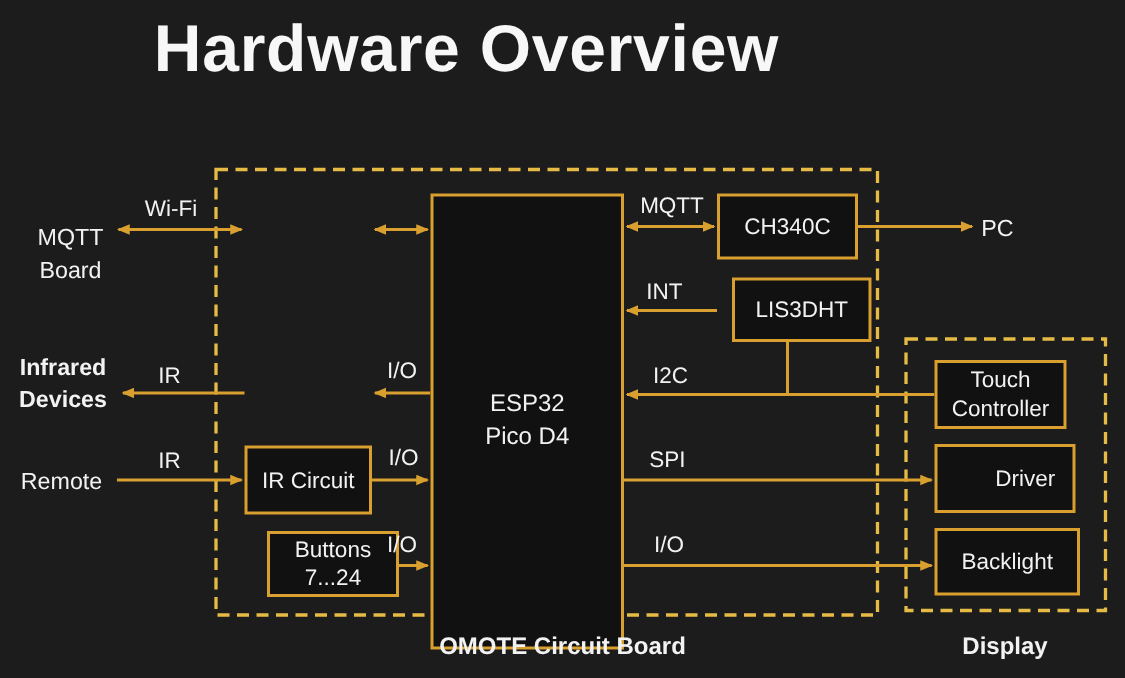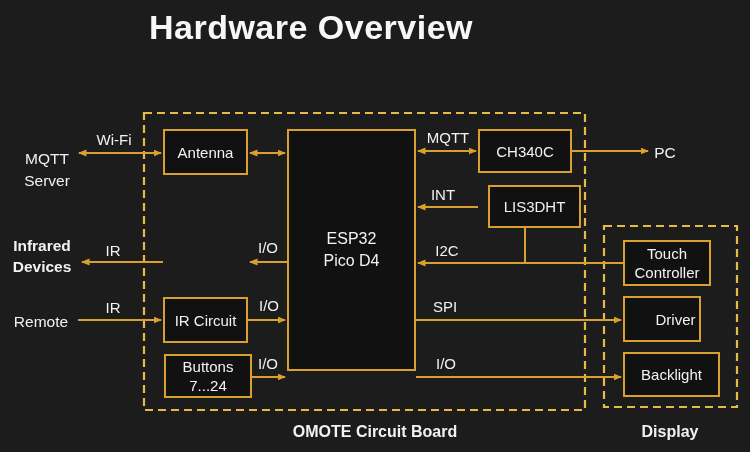--- a/index.html
+++ b/index.html
@@ -20,7 +20,7 @@
   }
   #title{
     position:absolute;top:8px;left:0;width:622px;
-    text-align:center;font-size:34px;font-weight:600;
+    text-align:center;font-size:44px;font-weight:600;
     letter-spacing:0.5px;color:#f7f7f7;
   }
   svg.layer{position:absolute;top:0;left:0;}

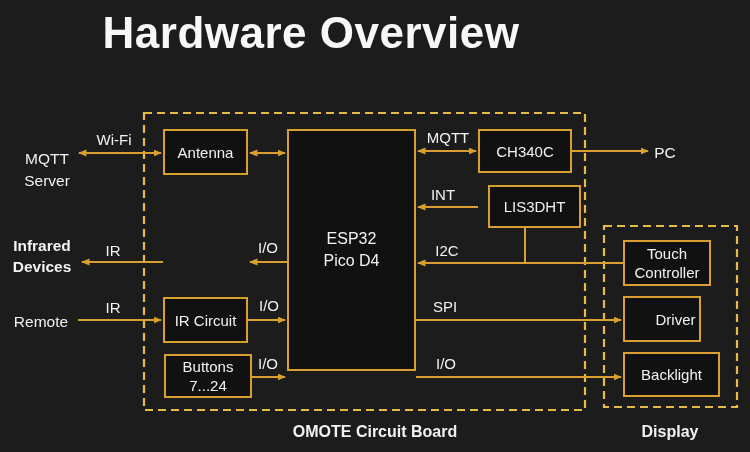--- a/index.html
+++ b/index.html
@@ -86,9 +86,6 @@
     <line class="edge" x1="250" y1="377" x2="285" y2="377" marker-end="url(#ah)"></line>
   </svg>
 
-  <div class="node" style="left:163px;top:129px;width:85px;height:46px;">
-    <span>Antenna</span>
-  </div>
 
   <div class="node" style="left:287px;top:129px;width:129px;height:242px;font-size:16px;line-height:22px;">
     <span>ESP32</span>

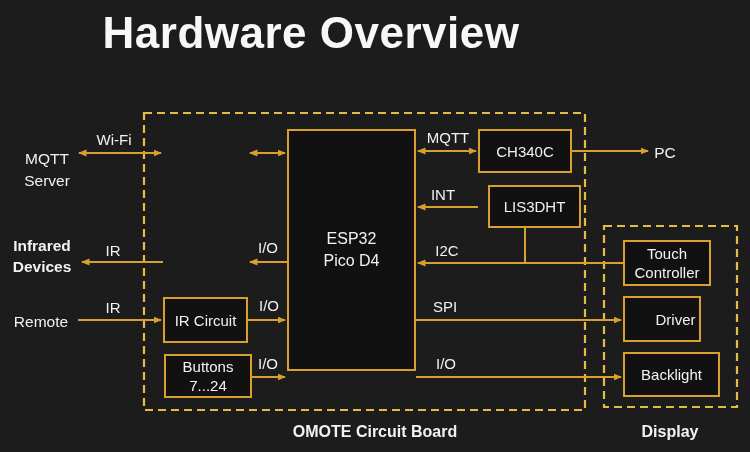--- a/index.html
+++ b/index.html
@@ -125,7 +125,7 @@
 
   <div class="ext-label" style="left:47px;top:132px;margin-top:16px;">
     <div>MQTT</div>
-    <div>Server</div>
+    <div>Board</div>
   </div>
 
   <div class="ext-label" style="left:42px;top:235px;line-height:21px;font-weight:bold;">

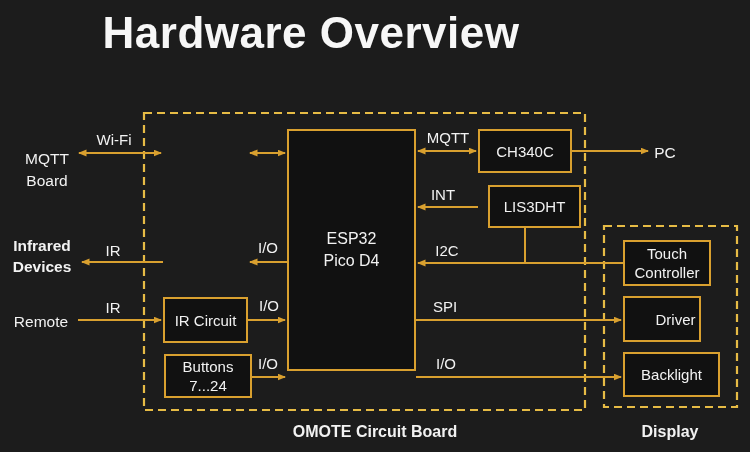--- a/index.html
+++ b/index.html
@@ -87,7 +87,7 @@
   </svg>
 
 
-  <div class="node" style="left:287px;top:129px;width:129px;height:242px;font-size:16px;line-height:22px;">
+  <div class="node" style="left:287px;top:129px;width:129px;height:304px;font-size:16px;line-height:22px;">
     <span>ESP32</span>
     <span>Pico D4</span>
   </div>

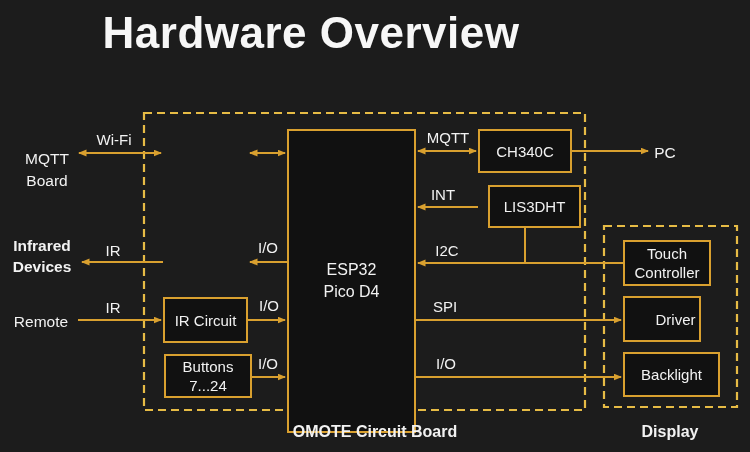--- a/index.html
+++ b/index.html
@@ -115,7 +115,7 @@
     <span>Controller</span>
   </div>
 
-  <div class="node" style="left:623px;top:296px;width:78px;height:46px;padding-left:27px;">
+  <div class="node" style="left:623px;top:296px;width:94px;height:46px;padding-left:27px;">
     <span>Driver</span>
   </div>
 

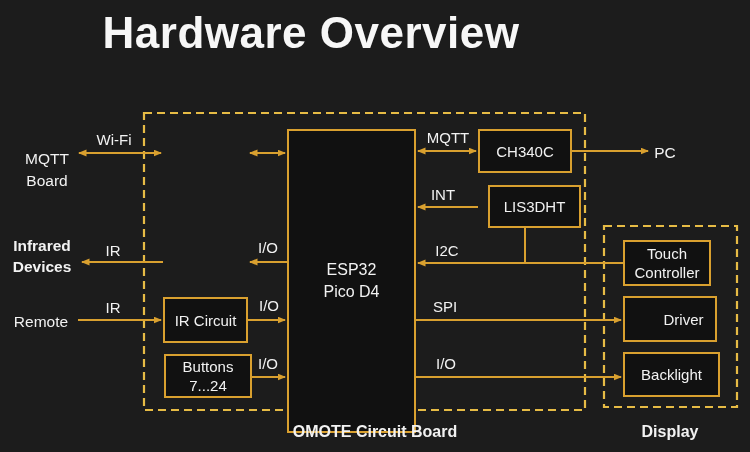--- a/index.html
+++ b/index.html
@@ -97,7 +97,7 @@
     <span>IR Circuit</span>
   </div>
 
-  <div class="node" style="left:164px;top:354px;width:88px;height:44px;text-align:right;">
+  <div class="node" style="left:178px;top:354px;width:88px;height:44px;text-align:right;">
     <span>Buttons</span>
     <span>7...24</span>
   </div>

